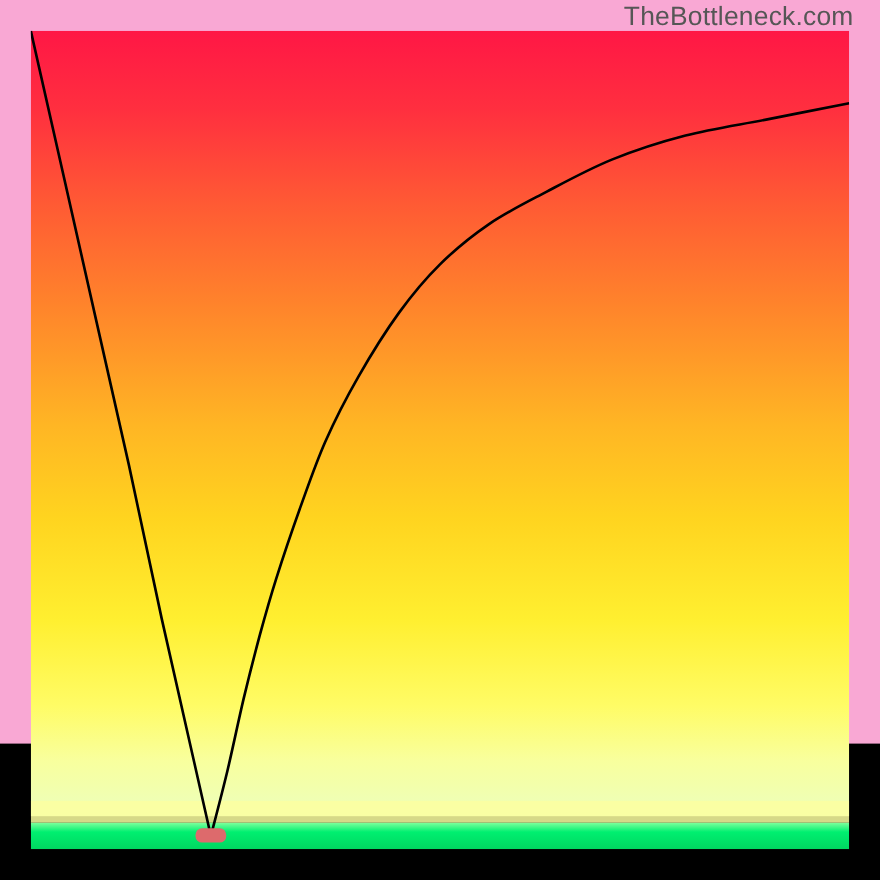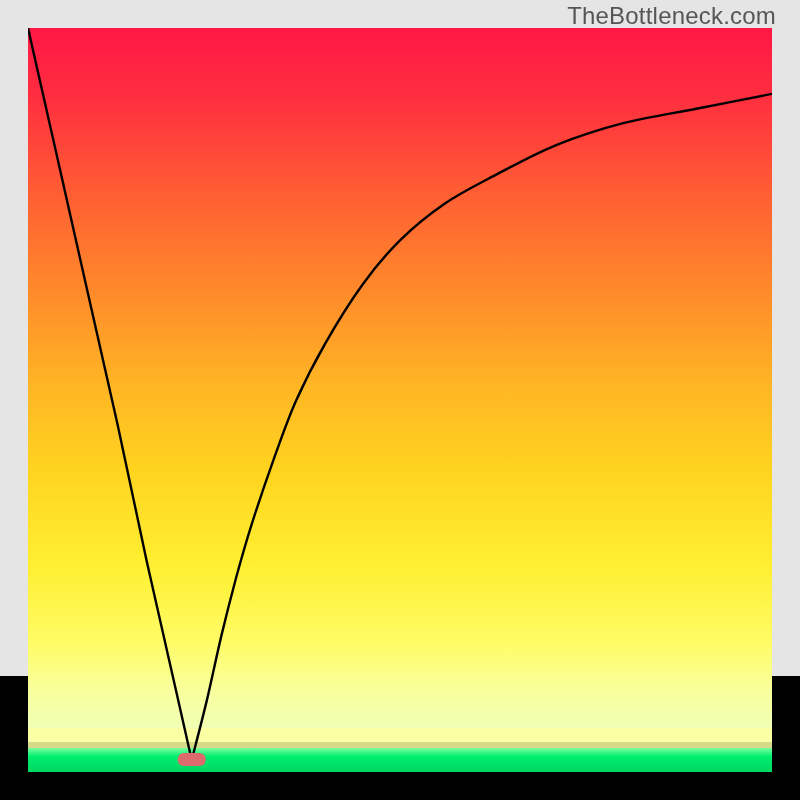--- a/index.html
+++ b/index.html
@@ -17,7 +17,7 @@
     left: 0;
     width: 800px;
     height: 676px;
-    background: #e5e5e5;
+    background: #f9a8d4;
   }
   .plot {
     position: absolute;

